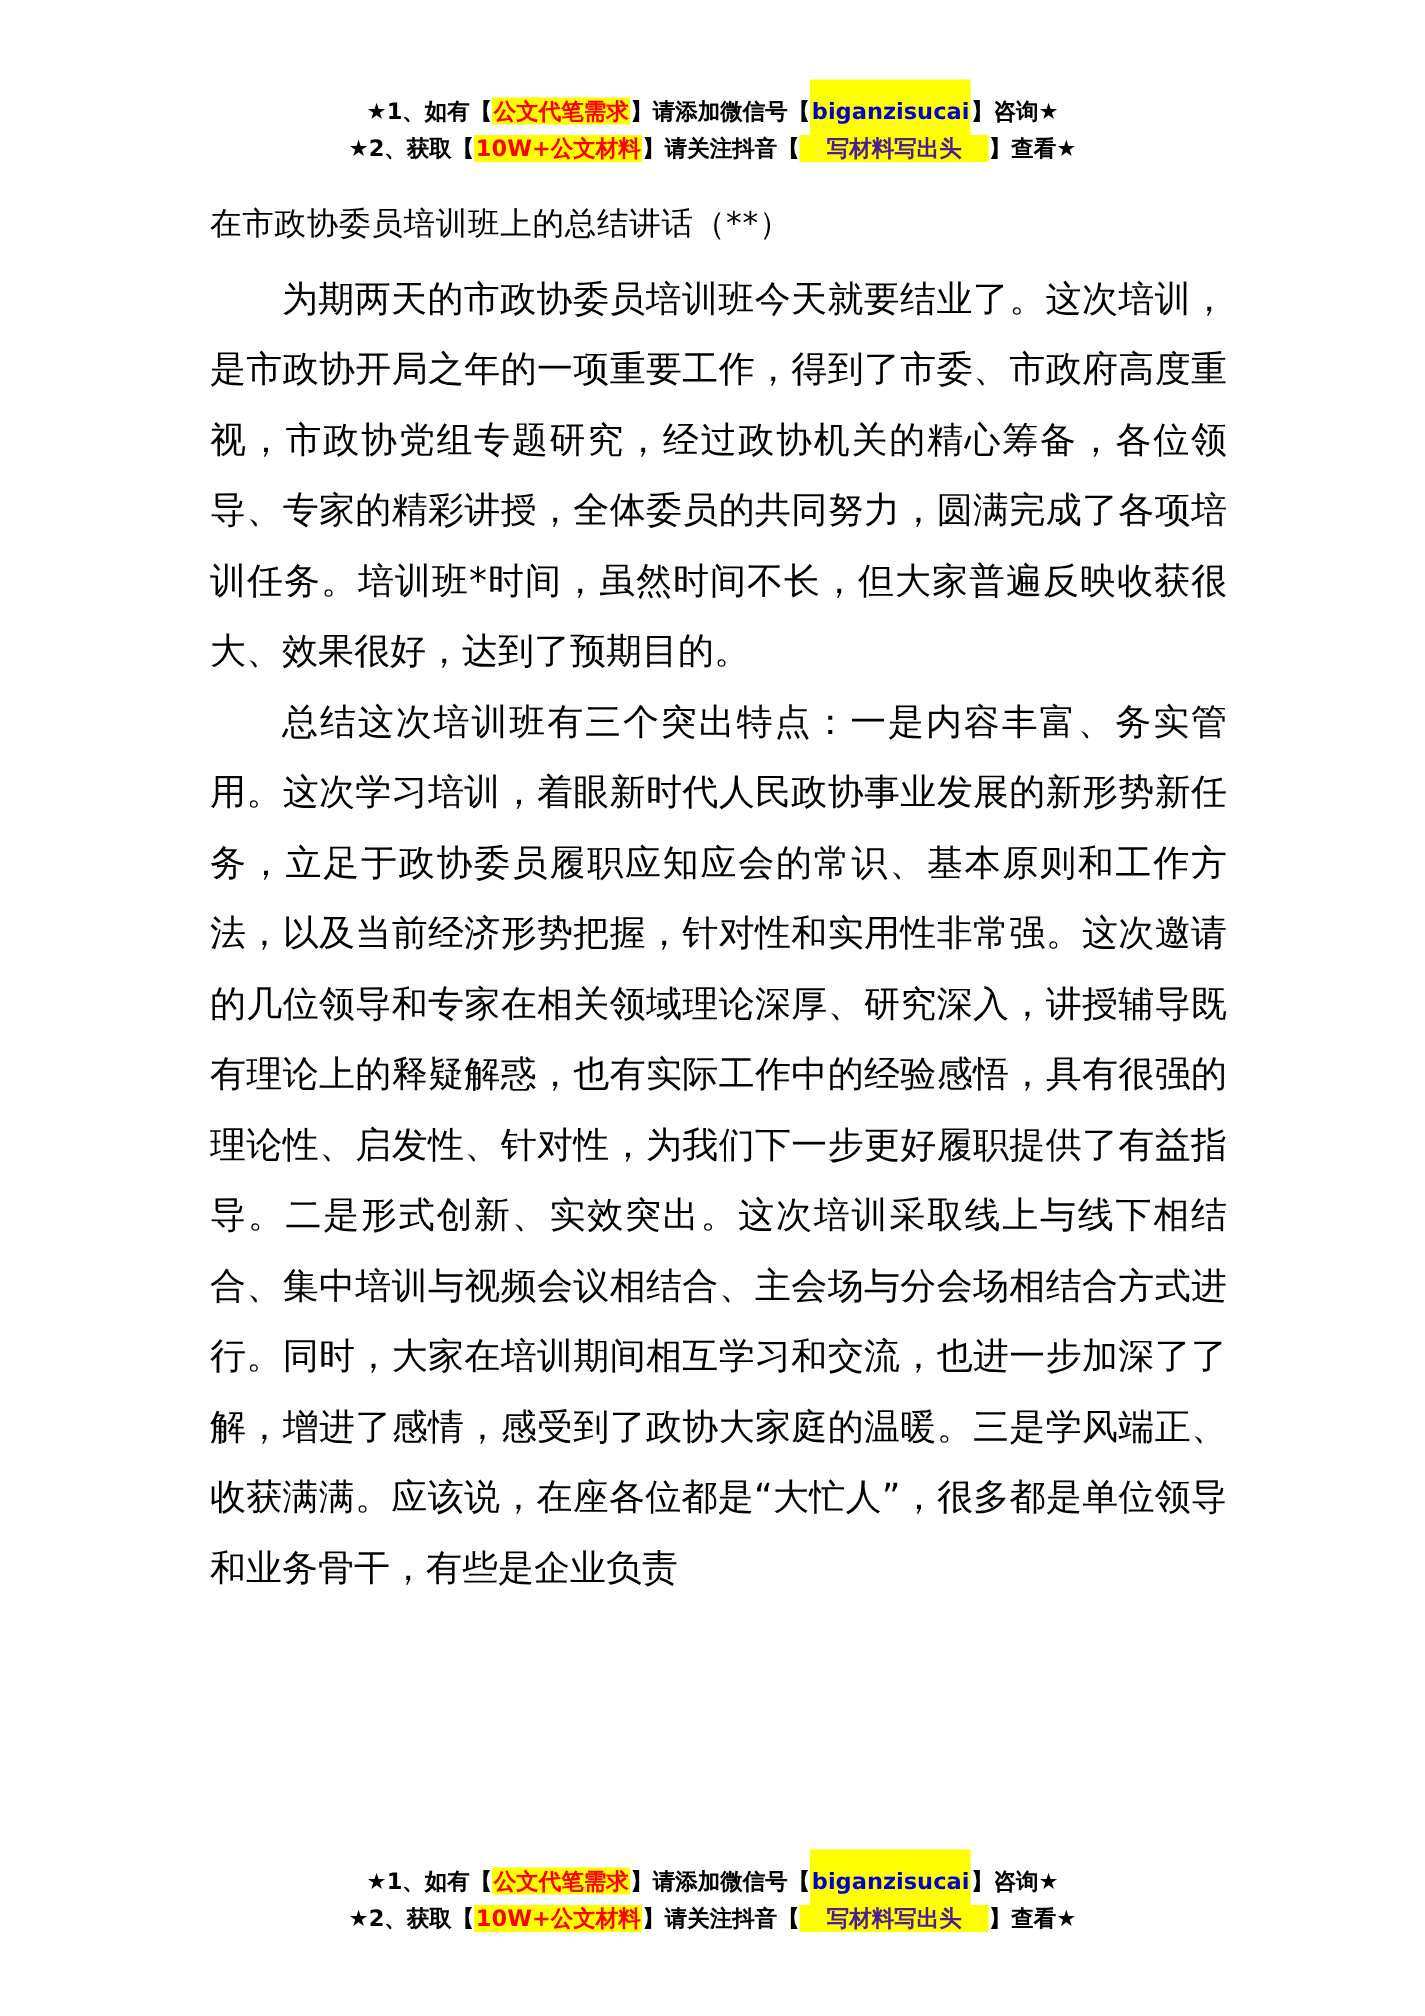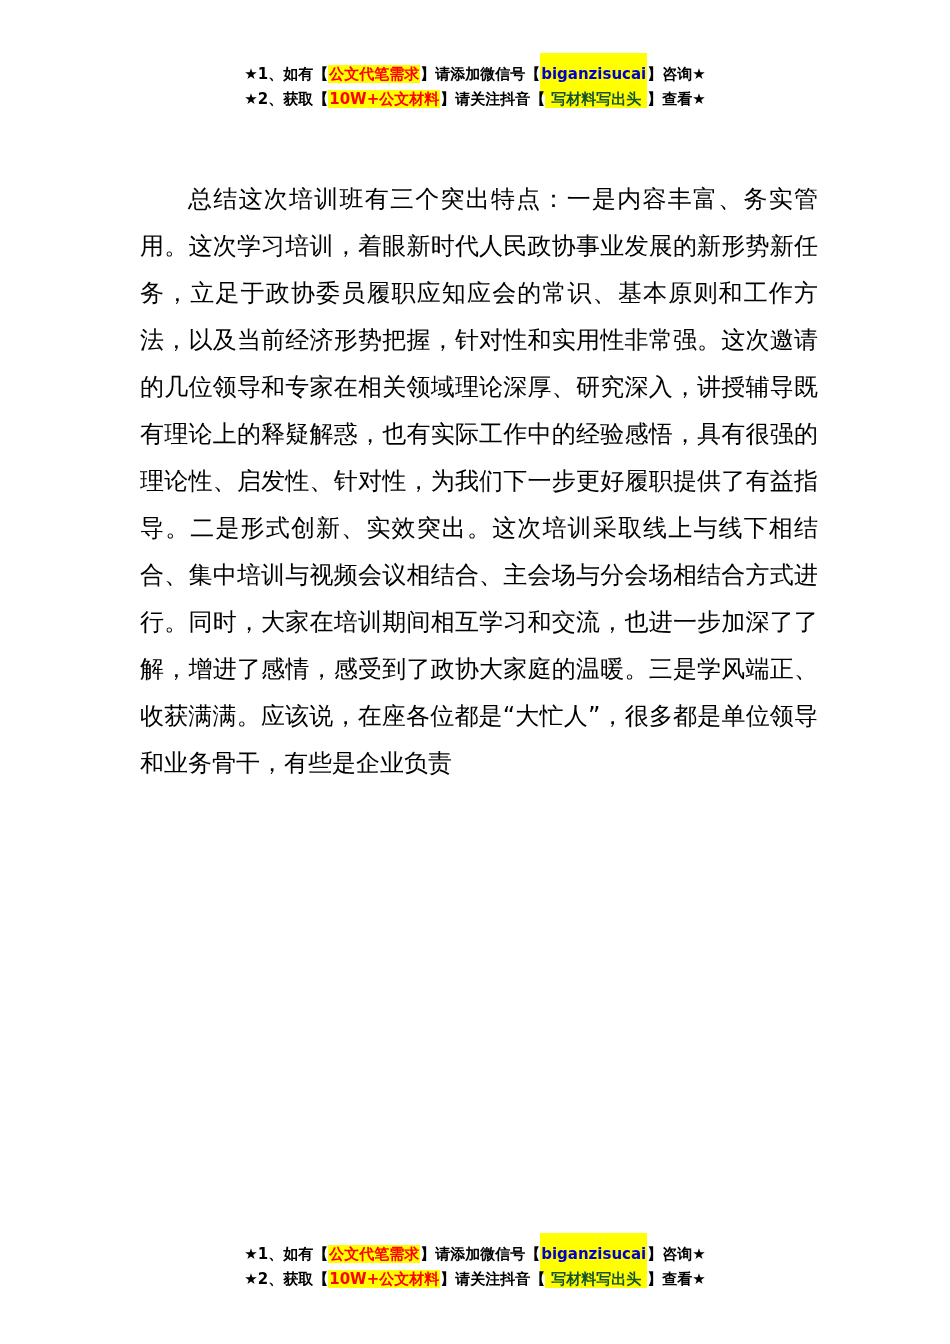--- a/index.html
+++ b/index.html
@@ -47,8 +47,8 @@
   }
   .hl-yellow-dark {
     background: #ffff00;
-    color: #14532d;
-    padding: 0 6px;
+    color: #4c1d95;
+    padding: 0 18px;
   }
   .star { color: #000000; }
 

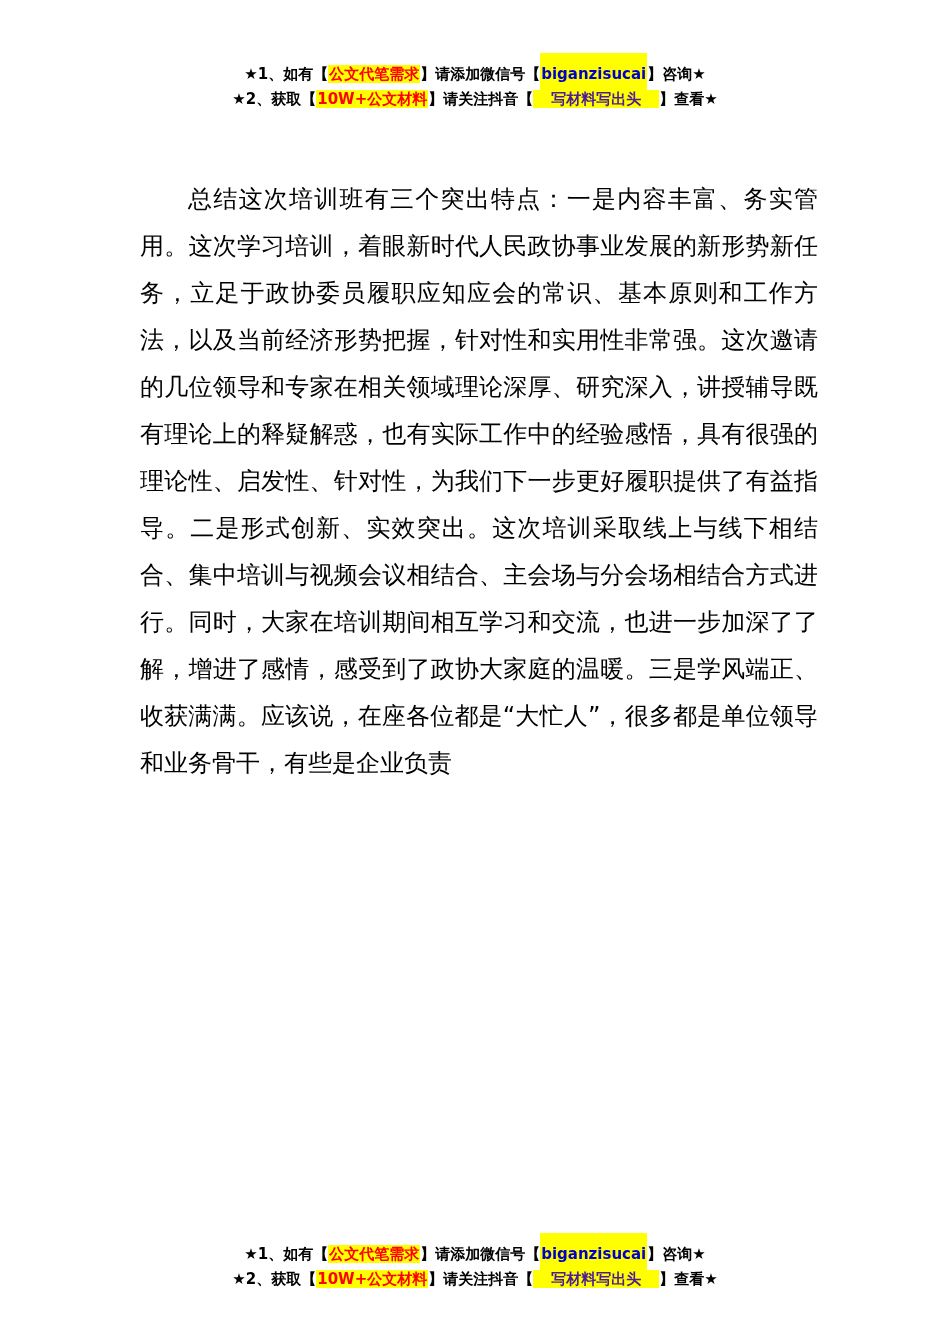--- a/index.html
+++ b/index.html
@@ -92,6 +92,7 @@
     </span>
   </div>
 
+  <div class="doc-title">在市政协委员培训班上的总结讲话（**）</div>
 
   <div class="doc-body">
     <p>总结这次培训班有三个突出特点：一是内容丰富、务实管用。这次学习培训，着眼新时代人民政协事业发展的新形势新任务，立足于政协委员履职应知应会的常识、基本原则和工作方法，以及当前经济形势把握，针对性和实用性非常强。这次邀请的几位领导和专家在相关领域理论深厚、研究深入，讲授辅导既有理论上的释疑解惑，也有实际工作中的经验感悟，具有很强的理论性、启发性、针对性，为我们下一步更好履职提供了有益指导。二是形式创新、实效突出。这次培训采取线上与线下相结合、集中培训与视频会议相结合、主会场与分会场相结合方式进行。同时，大家在培训期间相互学习和交流，也进一步加深了了解，增进了感情，感受到了政协大家庭的温暖。三是学风端正、收获满满。应该说，在座各位都是“大忙人”，很多都是单位领导和业务骨干，有些是企业负责</p>

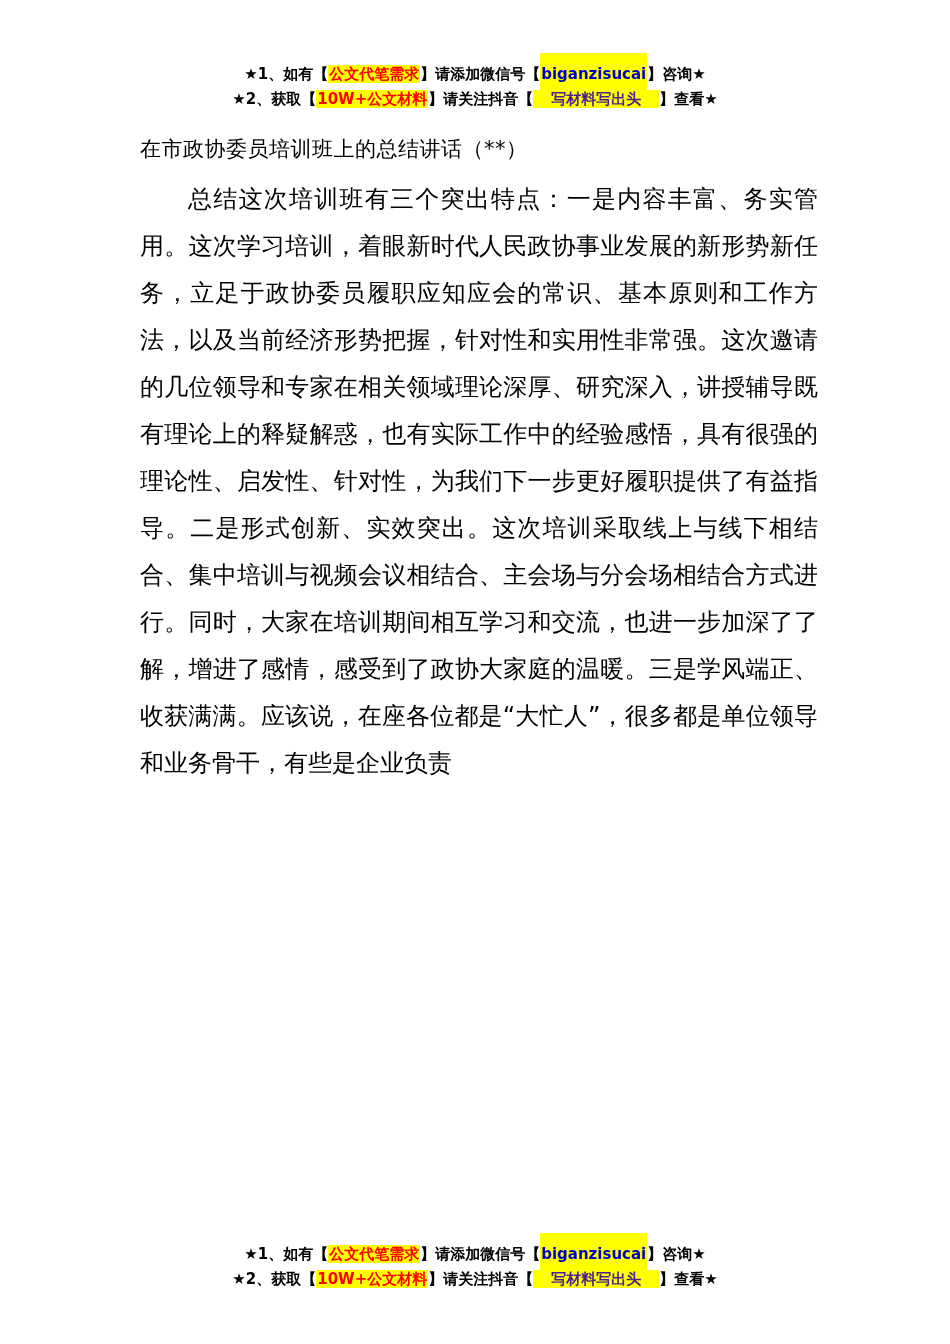--- a/index.html
+++ b/index.html
@@ -95,6 +95,7 @@
   <div class="doc-title">在市政协委员培训班上的总结讲话（**）</div>
 
   <div class="doc-body">
+    <p>为期两天的市政协委员培训班今天就要结业了。这次培训，是市政协开局之年的一项重要工作，得到了市委、市政府高度重视，市政协党组专题研究，经过政协机关的精心筹备，各位领导、专家的精彩讲授，全体委员的共同努力，圆满完成了各项培训任务。培训班*时间，虽然时间不长，但大家普遍反映收获很大、效果很好，达到了预期目的。</p>
     <p>总结这次培训班有三个突出特点：一是内容丰富、务实管用。这次学习培训，着眼新时代人民政协事业发展的新形势新任务，立足于政协委员履职应知应会的常识、基本原则和工作方法，以及当前经济形势把握，针对性和实用性非常强。这次邀请的几位领导和专家在相关领域理论深厚、研究深入，讲授辅导既有理论上的释疑解惑，也有实际工作中的经验感悟，具有很强的理论性、启发性、针对性，为我们下一步更好履职提供了有益指导。二是形式创新、实效突出。这次培训采取线上与线下相结合、集中培训与视频会议相结合、主会场与分会场相结合方式进行。同时，大家在培训期间相互学习和交流，也进一步加深了了解，增进了感情，感受到了政协大家庭的温暖。三是学风端正、收获满满。应该说，在座各位都是“大忙人”，很多都是单位领导和业务骨干，有些是企业负责</p>
   </div>
 

